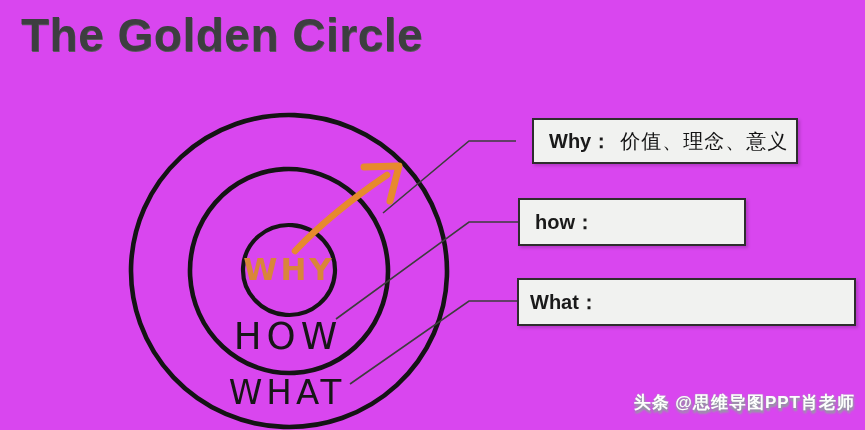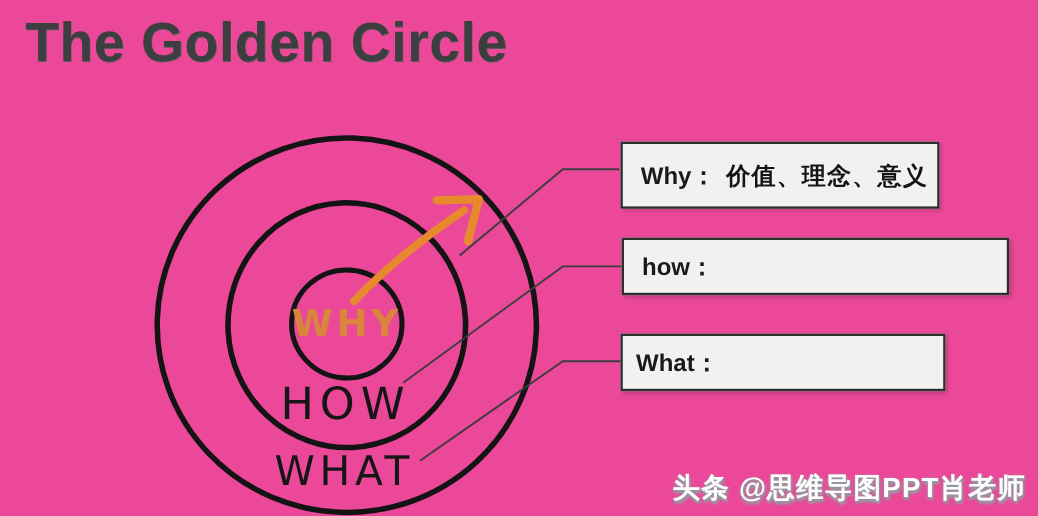--- a/index.html
+++ b/index.html
@@ -6,7 +6,7 @@
   .stage{
     position:relative;
     width:865px;height:430px;
-    background:#ec4899;
+    background:#d946ef;
     overflow:hidden;
     font-family:"Liberation Sans", sans-serif;
   }

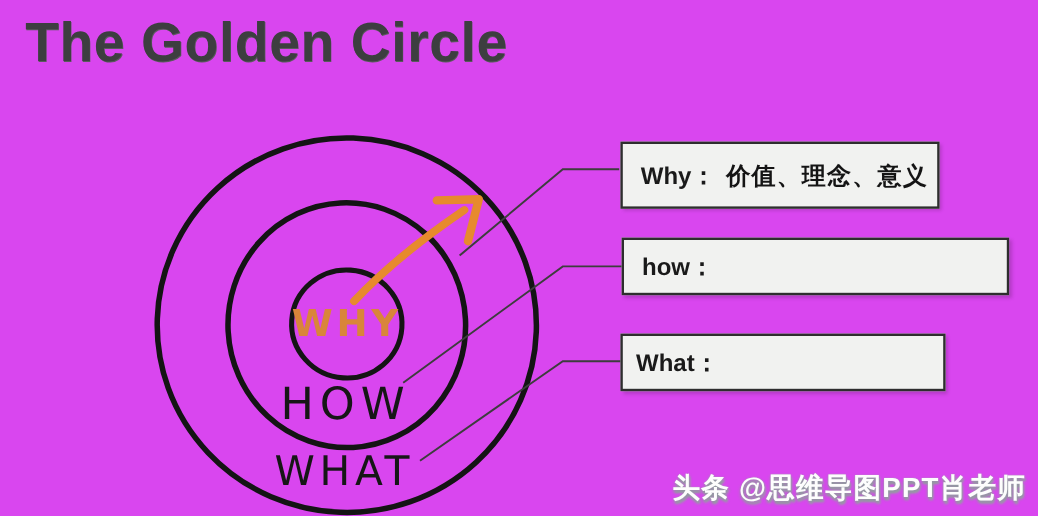--- a/index.html
+++ b/index.html
@@ -49,7 +49,7 @@
     font-weight:bold;font-size:20px;color:#141414;
     letter-spacing:1px;
   }
-  .callout-why{left:517px;top:118px;width:266px;height:56px;}
+  .callout-why{left:532px;top:118px;width:266px;height:46px;}
   .callout-how{left:518px;top:198px;width:323px;height:48px;}
   .callout-what{left:517px;top:278px;width:271px;height:48px;padding-left:11px;}
   .watermark{

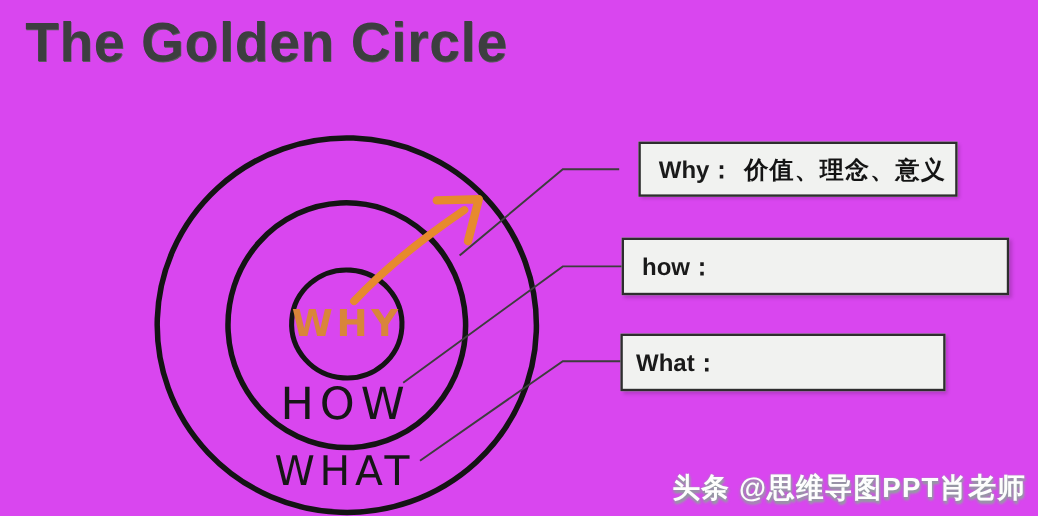--- a/index.html
+++ b/index.html
@@ -46,7 +46,7 @@
   }
   .callout .zh{
     font-family:"Liberation Serif", serif;
-    font-weight:bold;font-size:20px;color:#141414;
+    font-weight:normal;font-size:20px;color:#141414;
     letter-spacing:1px;
   }
   .callout-why{left:532px;top:118px;width:266px;height:46px;}

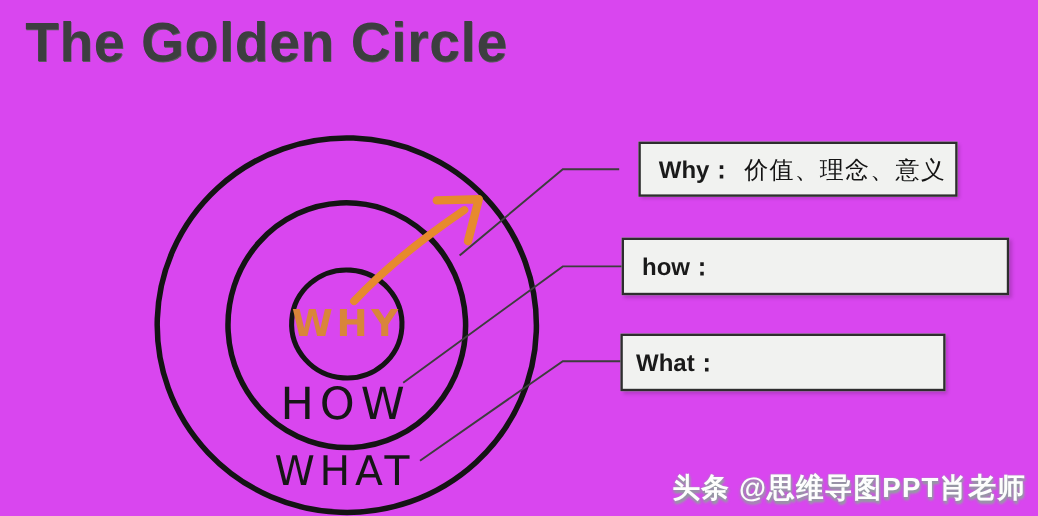--- a/index.html
+++ b/index.html
@@ -50,7 +50,7 @@
     letter-spacing:1px;
   }
   .callout-why{left:532px;top:118px;width:266px;height:46px;}
-  .callout-how{left:518px;top:198px;width:323px;height:48px;}
+  .callout-how{left:518px;top:198px;width:228px;height:48px;}
   .callout-what{left:517px;top:278px;width:271px;height:48px;padding-left:11px;}
   .watermark{
     position:absolute;right:10px;top:391px;

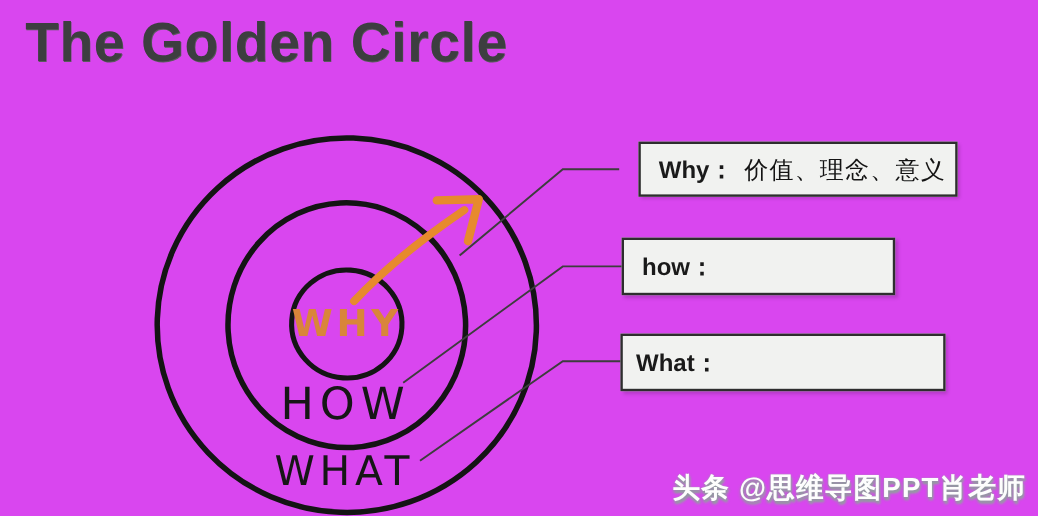--- a/index.html
+++ b/index.html
@@ -51,7 +51,7 @@
   }
   .callout-why{left:532px;top:118px;width:266px;height:46px;}
   .callout-how{left:518px;top:198px;width:228px;height:48px;}
-  .callout-what{left:517px;top:278px;width:271px;height:48px;padding-left:11px;}
+  .callout-what{left:517px;top:278px;width:339px;height:48px;padding-left:11px;}
   .watermark{
     position:absolute;right:10px;top:391px;
     font-size:23px;font-weight:bold;

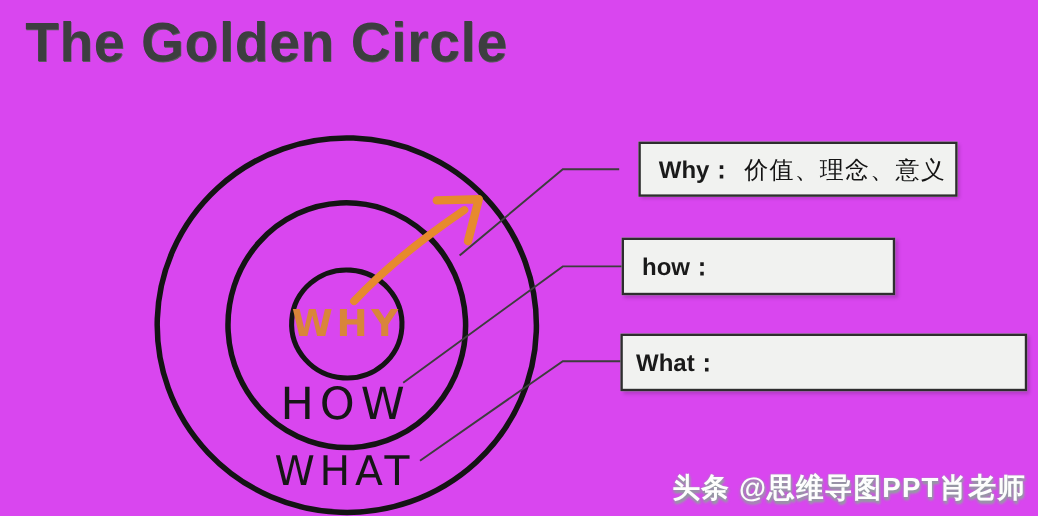--- a/index.html
+++ b/index.html
@@ -54,7 +54,7 @@
   .callout-what{left:517px;top:278px;width:339px;height:48px;padding-left:11px;}
   .watermark{
     position:absolute;right:10px;top:391px;
-    font-size:23px;font-weight:bold;
+    font-size:17px;font-weight:bold;
     color:#fdfdfd;
     letter-spacing:1px;
     text-shadow:0 2px 3px #8e979c, 0 0 1px #aeb6bb, 1px 3px 2px #99a1a6;

